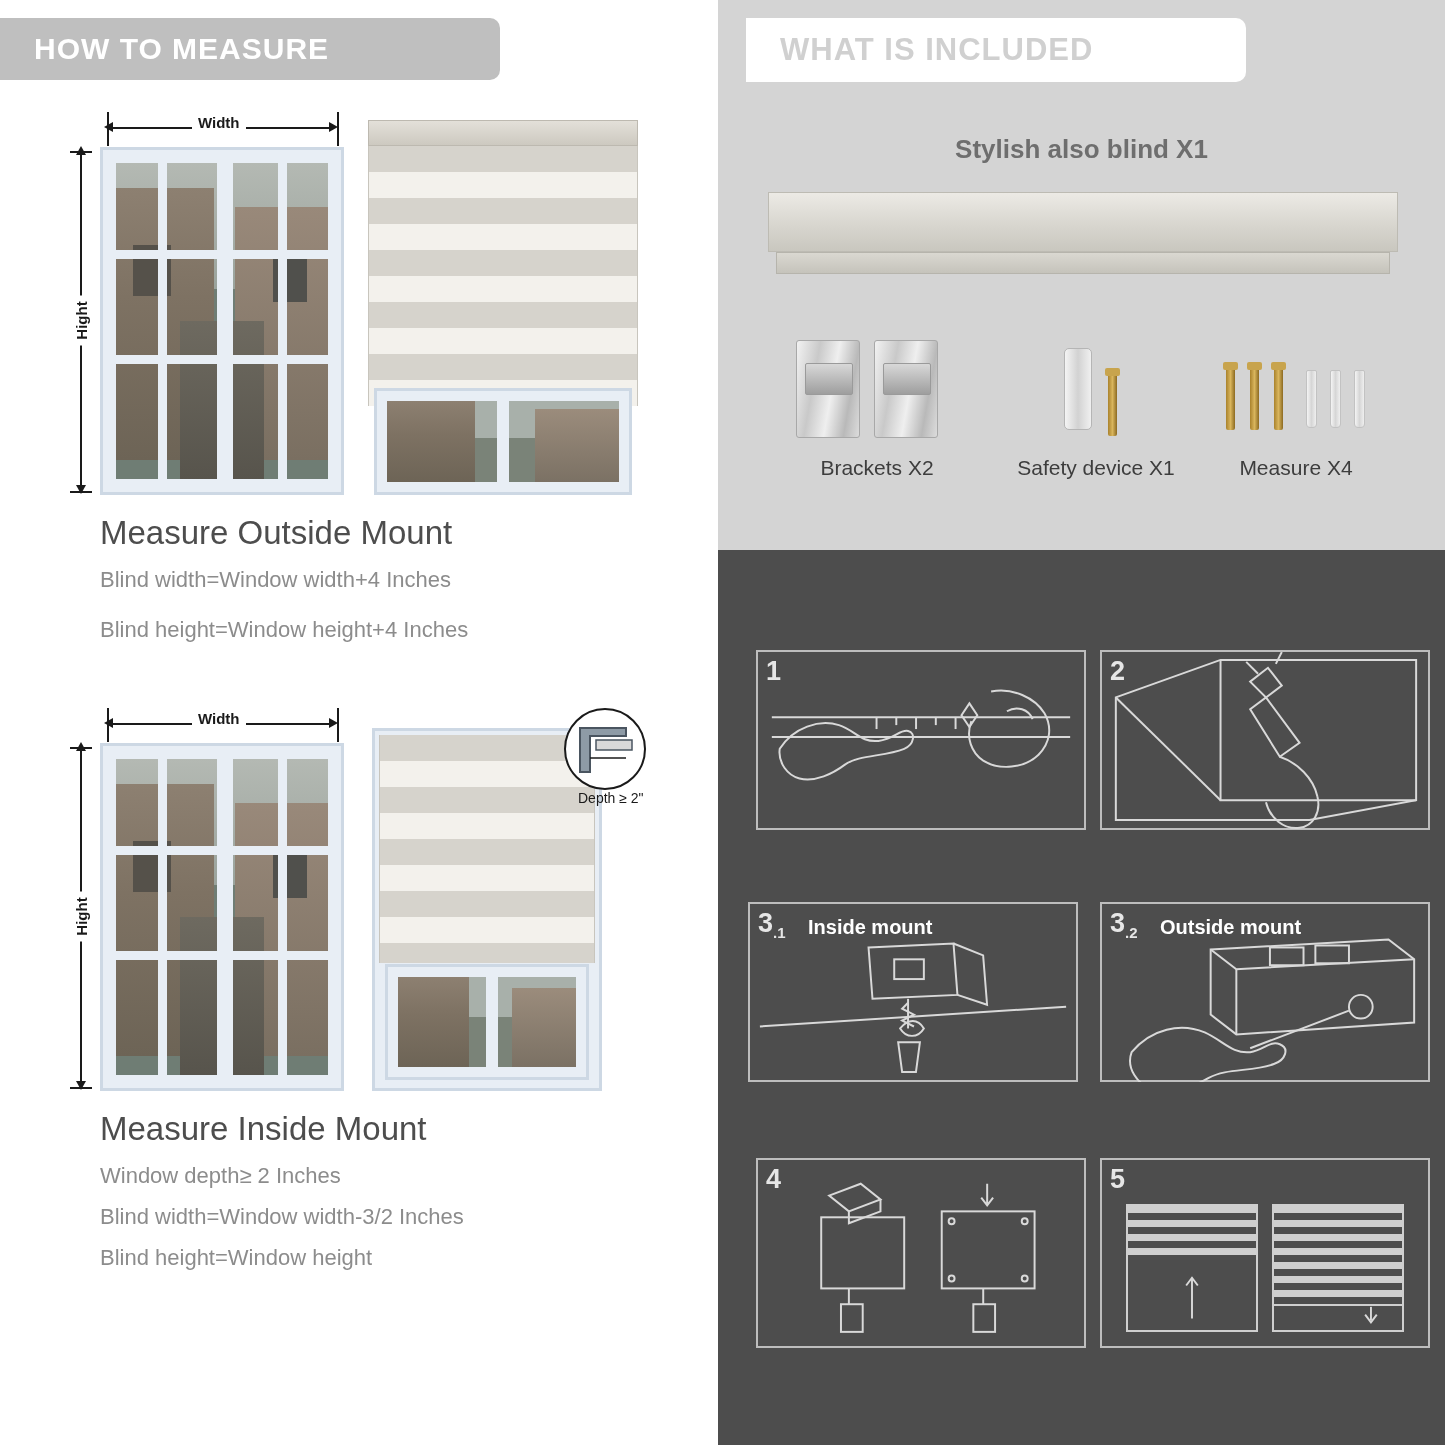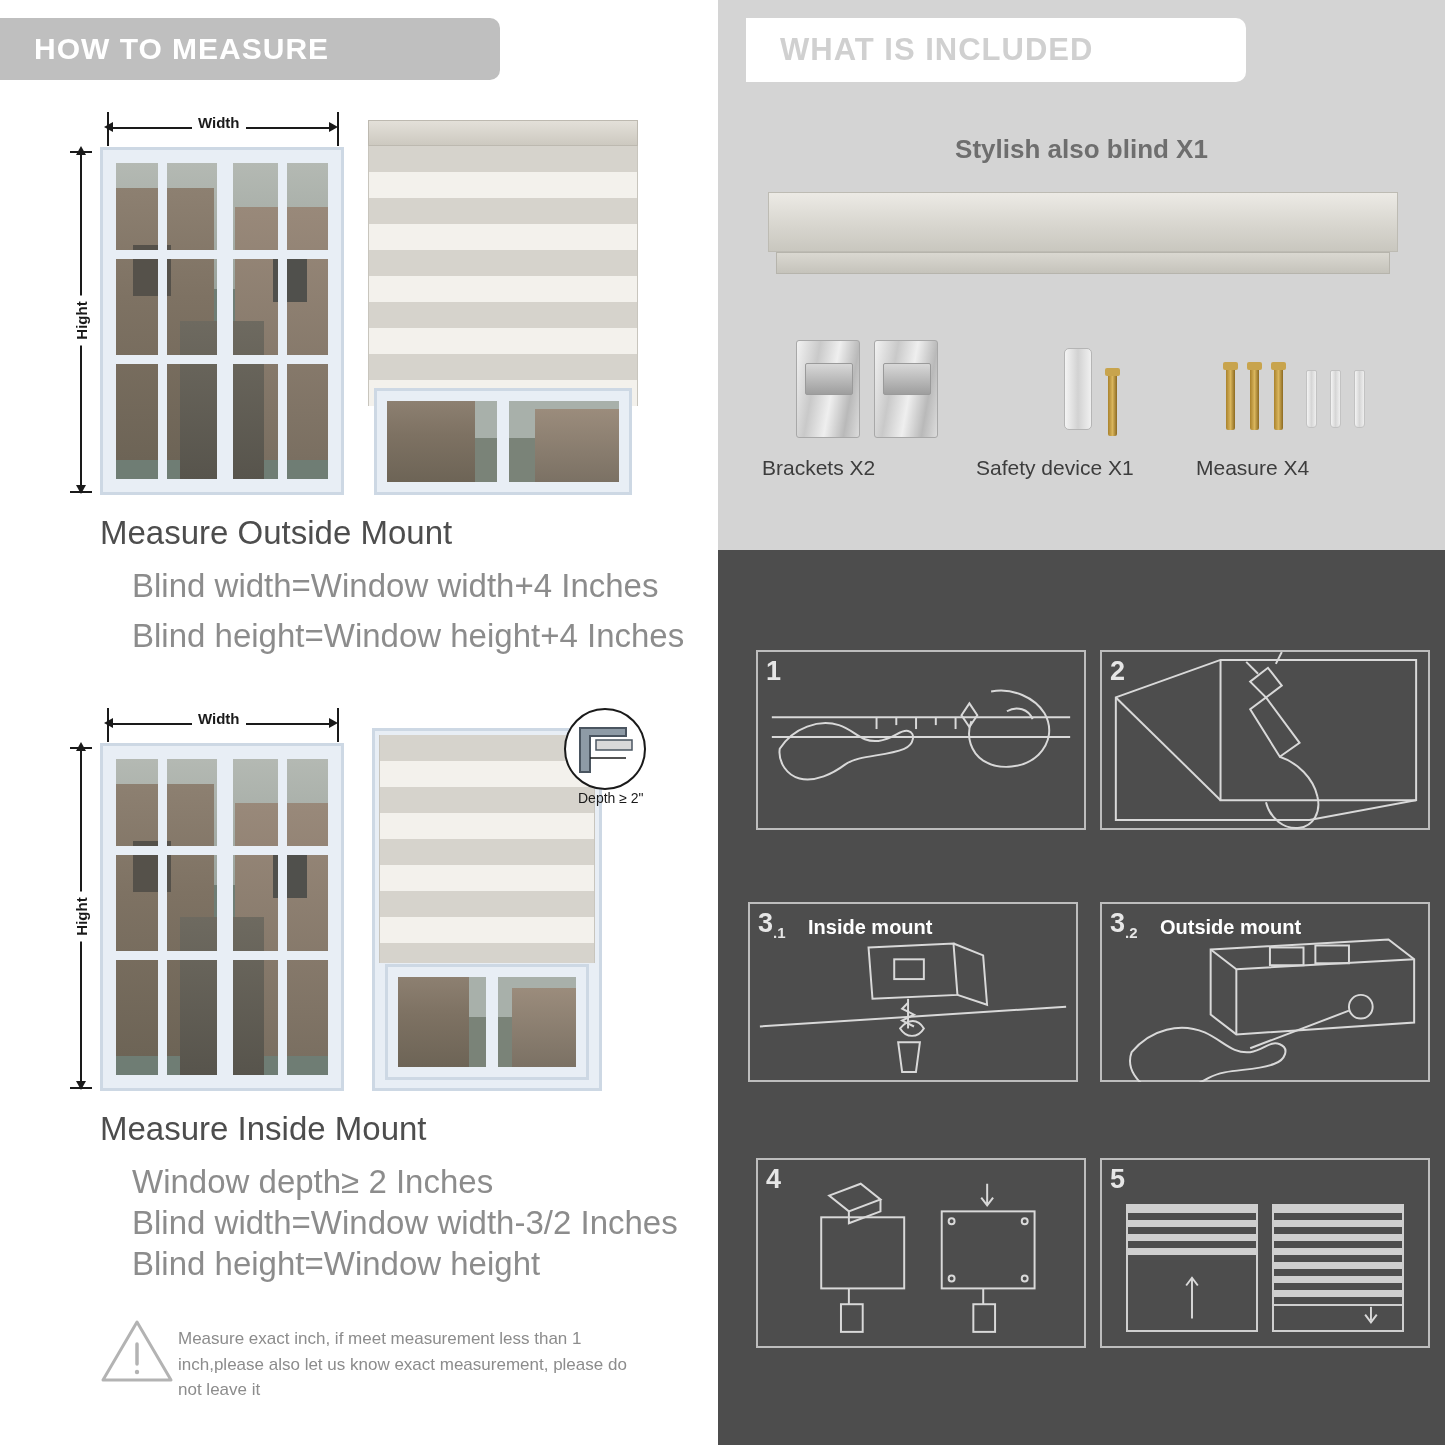--- a/index.html
+++ b/index.html
@@ -132,7 +132,7 @@
     border:1px solid #b6b4ac;
   }
   .part-label {
-    position:absolute; font-size:21px; color:#3d3d3d; text-align:left;
+    position:absolute; font-size:21px; color:#3d3d3d; text-align:center;
   }
   .bracket {
     position:absolute; width:64px; height:98px;

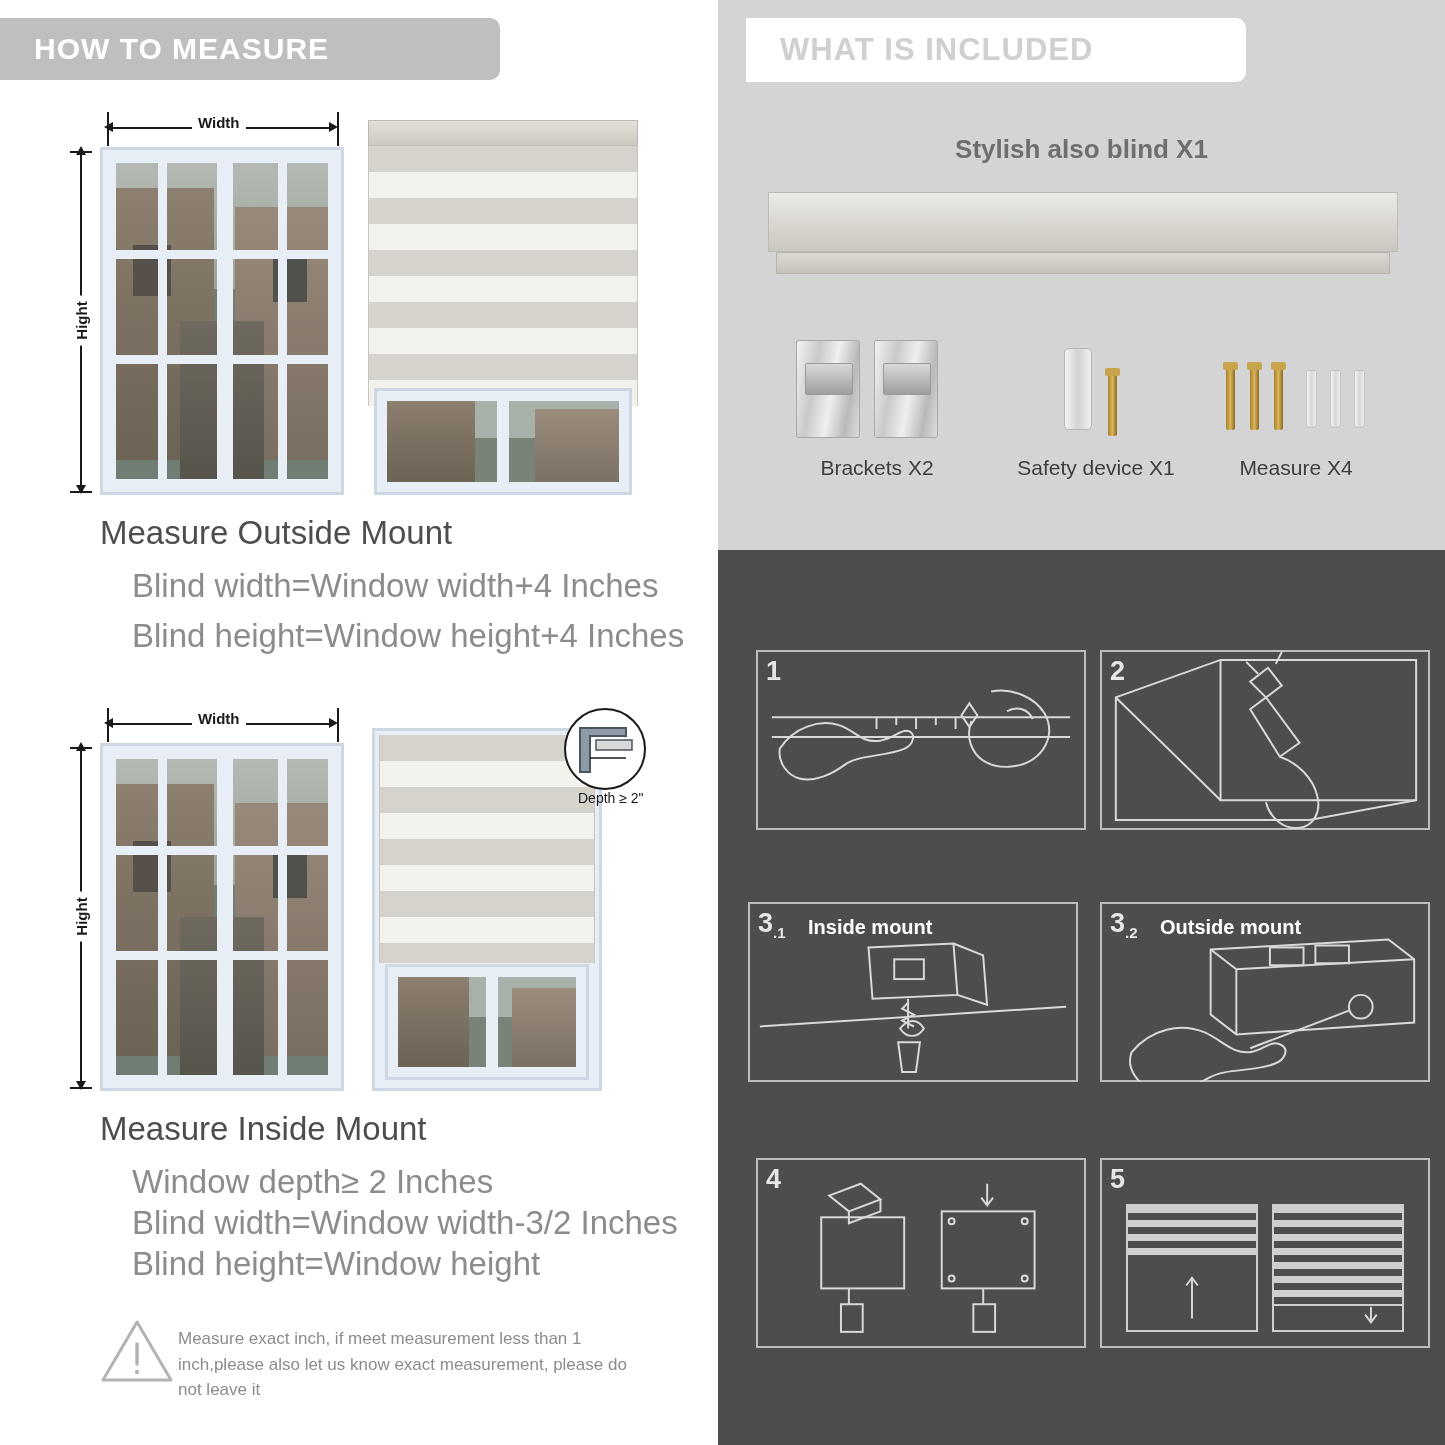--- a/index.html
+++ b/index.html
@@ -91,7 +91,7 @@
     position:absolute; font-size:33px; color:#4d4d4d; font-weight:normal;
   }
   .meas-line {
-    position:absolute; font-size:33px; color:#8c8c8c;margin-left:32px;
+    position:absolute; font-size:22px; color:#8c8c8c;
   }
 
   .depth-circle {

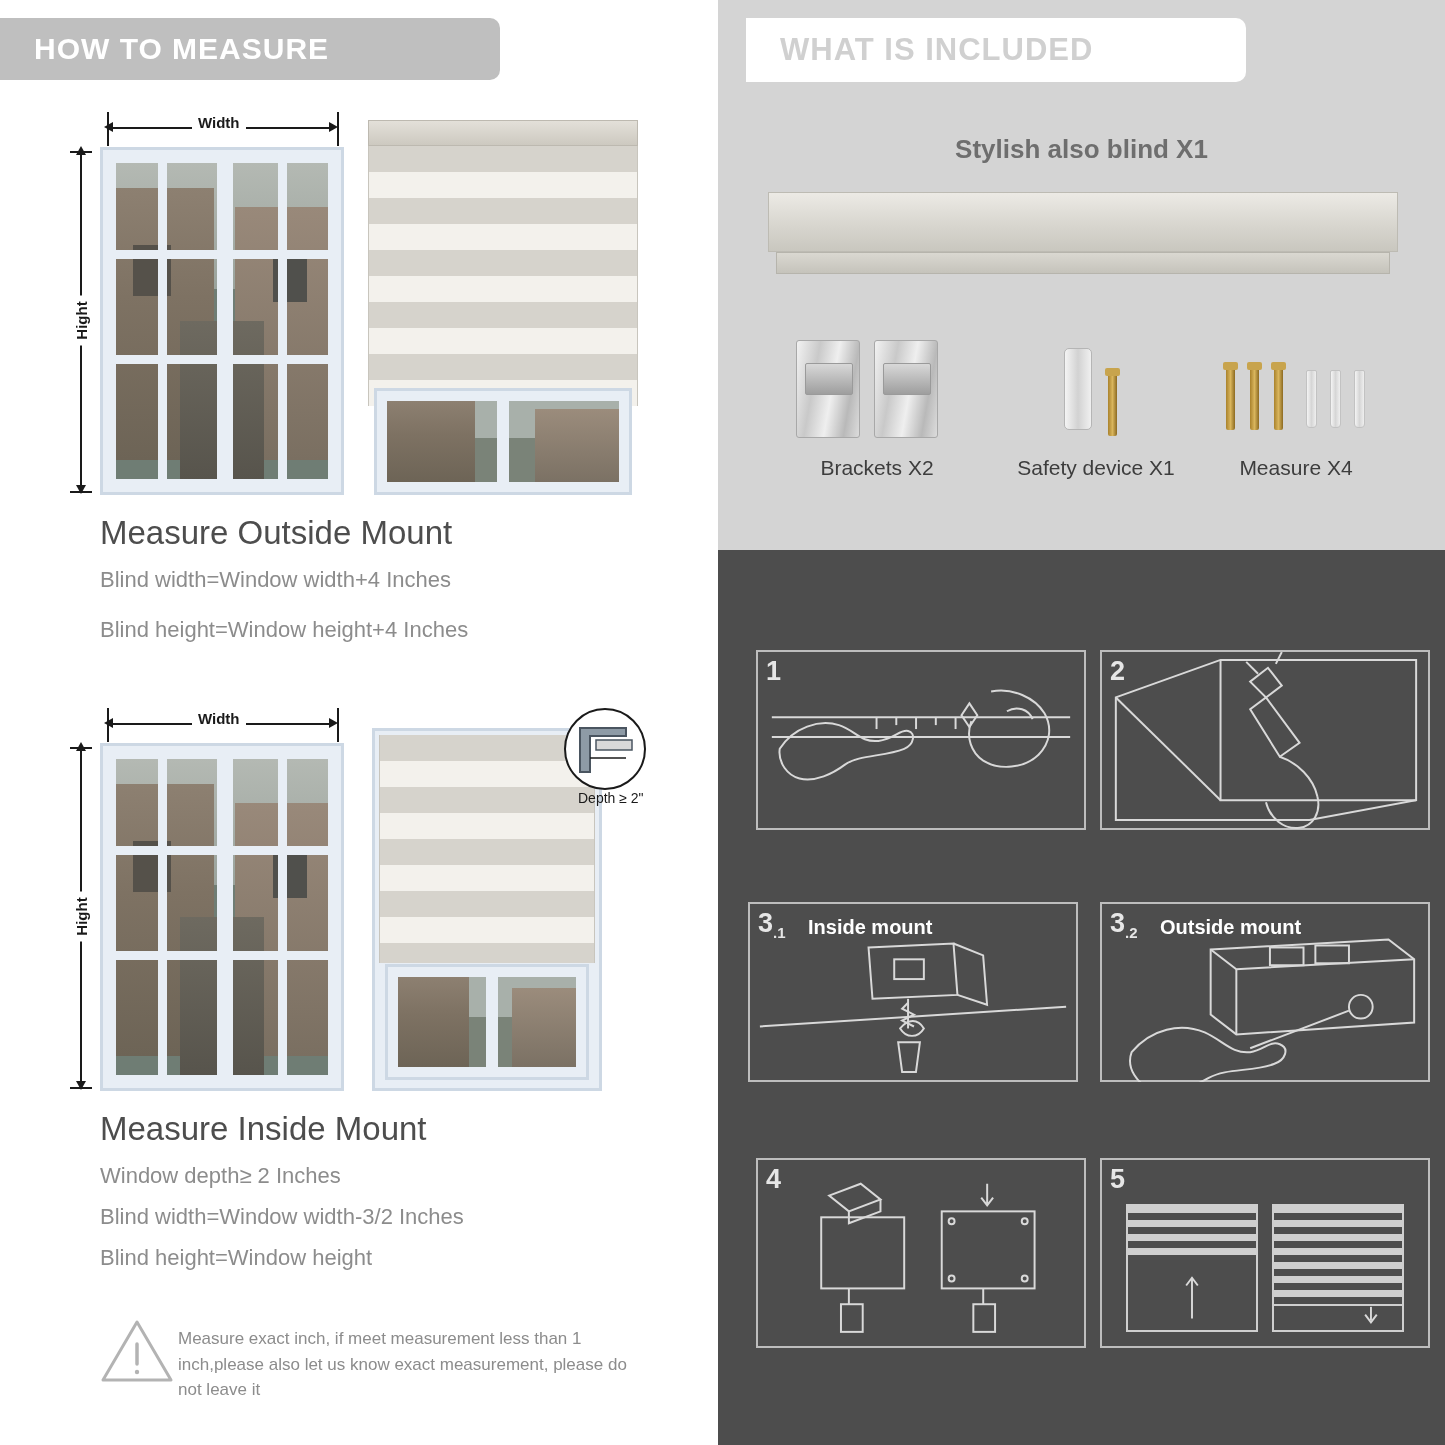--- a/index.html
+++ b/index.html
@@ -322,14 +322,6 @@
     <div class="meas-line" style="left:100px;top:1204px;">Blind width=Window width-3/2 Inches</div>
     <div class="meas-line" style="left:100px;top:1245px;">Blind height=Window height</div>
 
-    <div class="note-box" style="left:100px;top:1318px;width:560px;height:100px;">
-      <svg class="warn-tri" viewBox="0 0 74 66">
-        <path d="M37 4 L71 62 L3 62 Z" fill="none" stroke="#b3b3b3" stroke-width="3" stroke-linejoin="round"></path>
-        <line x1="37" y1="26" x2="37" y2="46" stroke="#b3b3b3" stroke-width="3.5" stroke-linecap="round"></line>
-        <circle cx="37" cy="54" r="2.2" fill="#b3b3b3" stroke="none"></circle>
-      </svg>
-      <div class="note-text" style="left:78px;top:8px;">Measure exact inch, if meet measurement less than 1 inch,please also let us know exact measurement, please do not leave it</div>
-    </div>
   </div>
 
   <div class="right-top">

